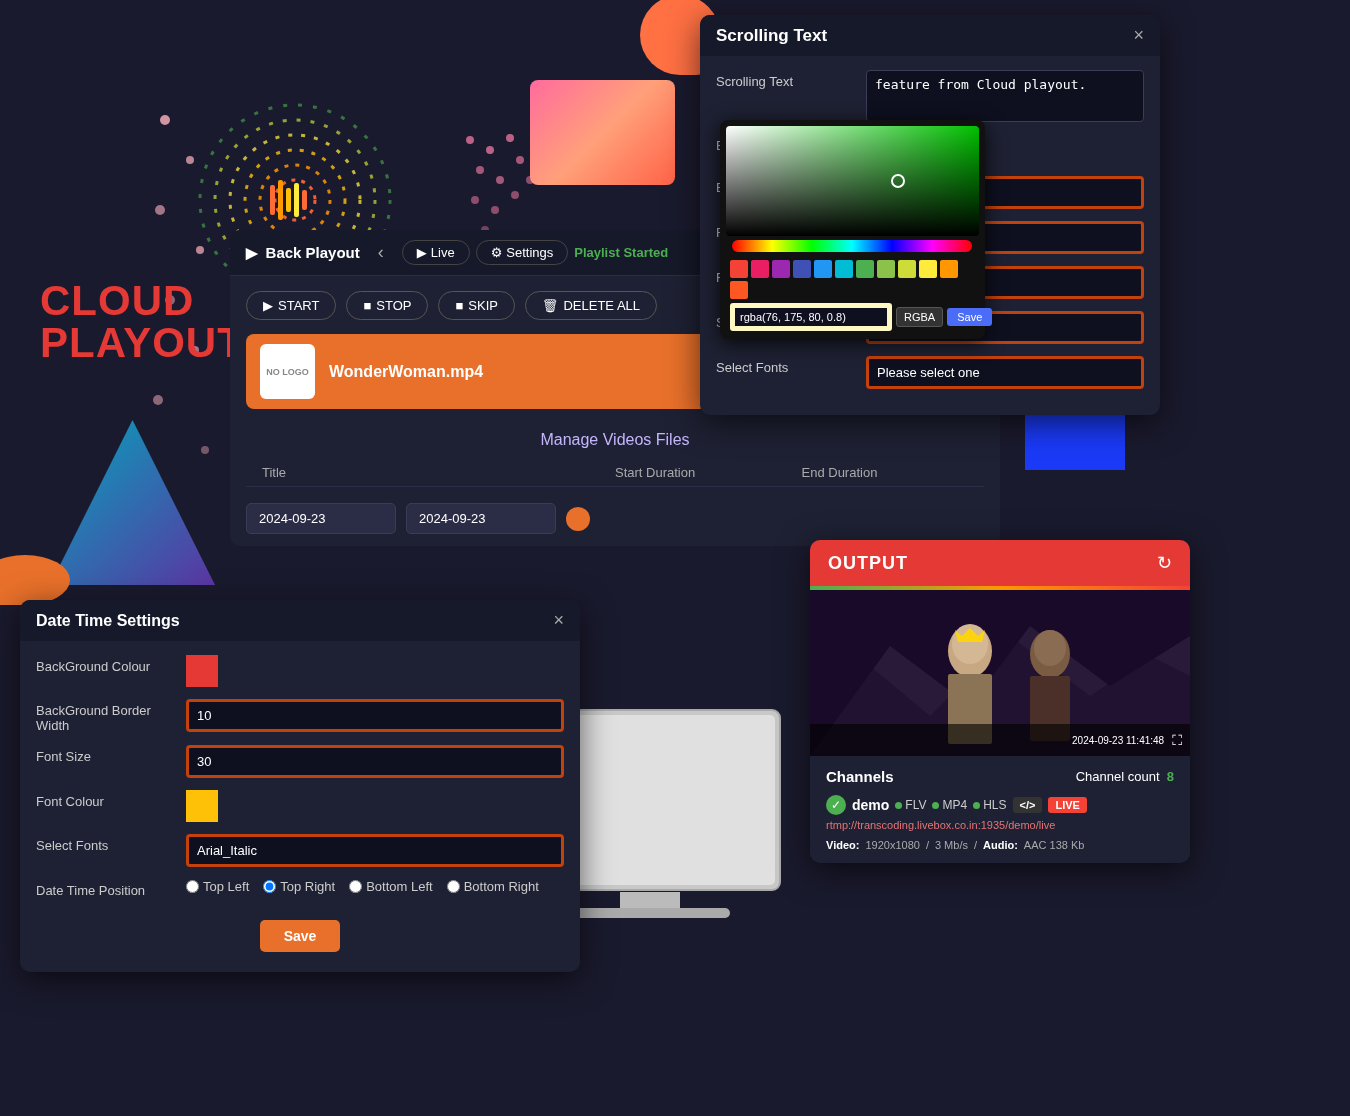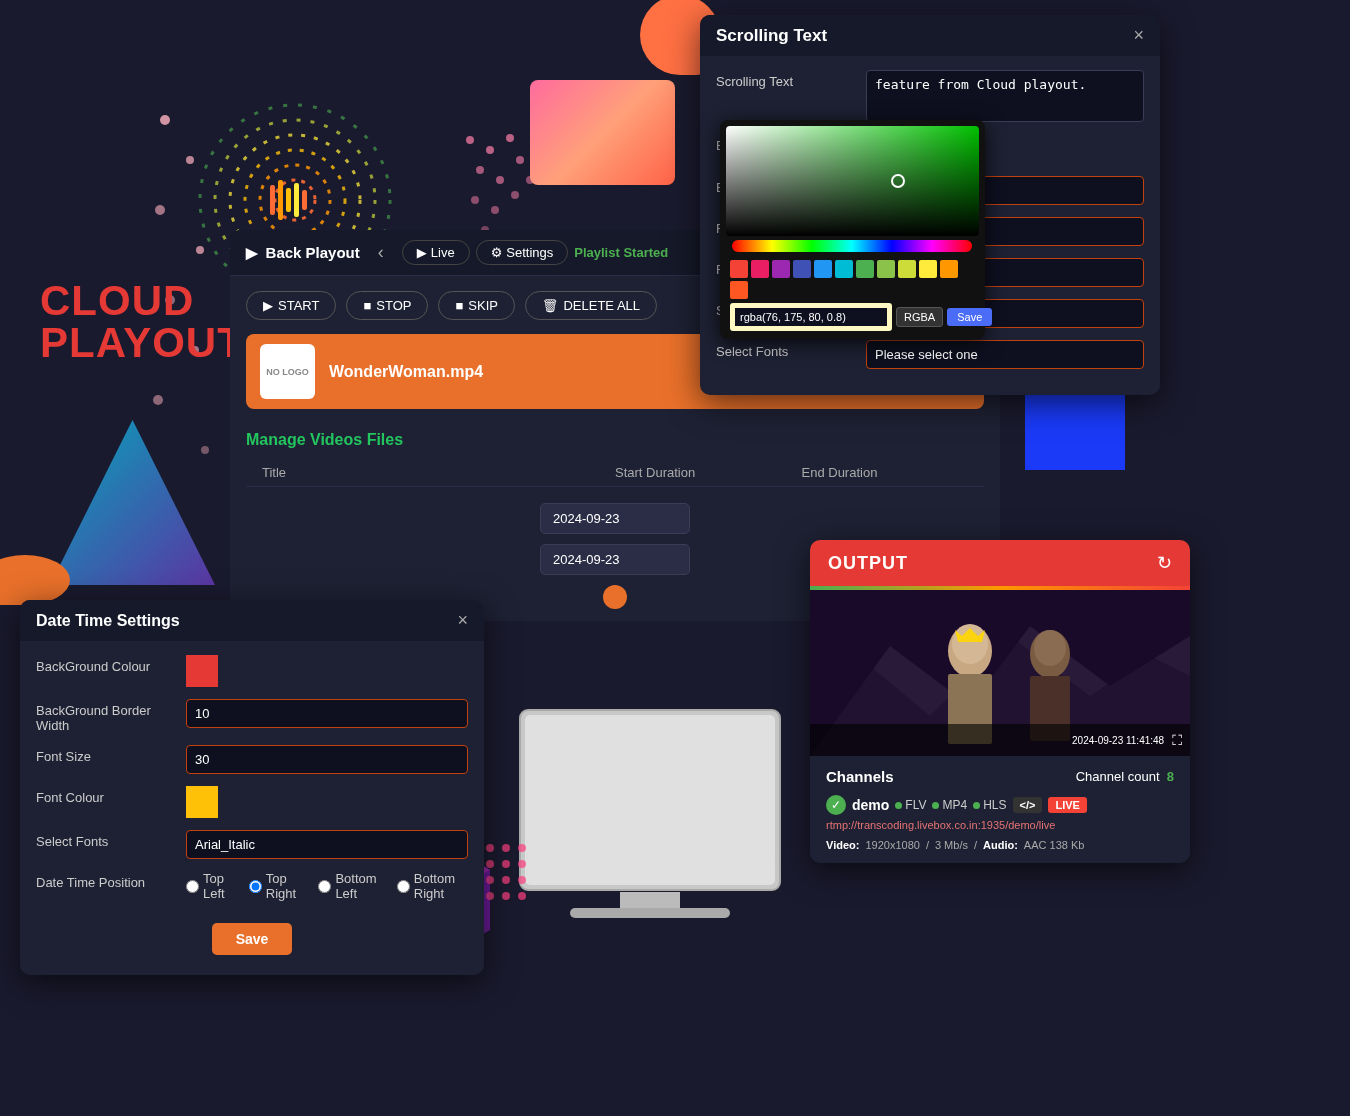--- a/index.html
+++ b/index.html
@@ -376,7 +376,7 @@
     .form-select {
       flex: 1;
       background: #0e1020;
-      border: 1px solid #c2410c;
+      border: 3px solid #c2410c;
       border-radius: 4px;
       color: #fff;
       font-size: 13px;

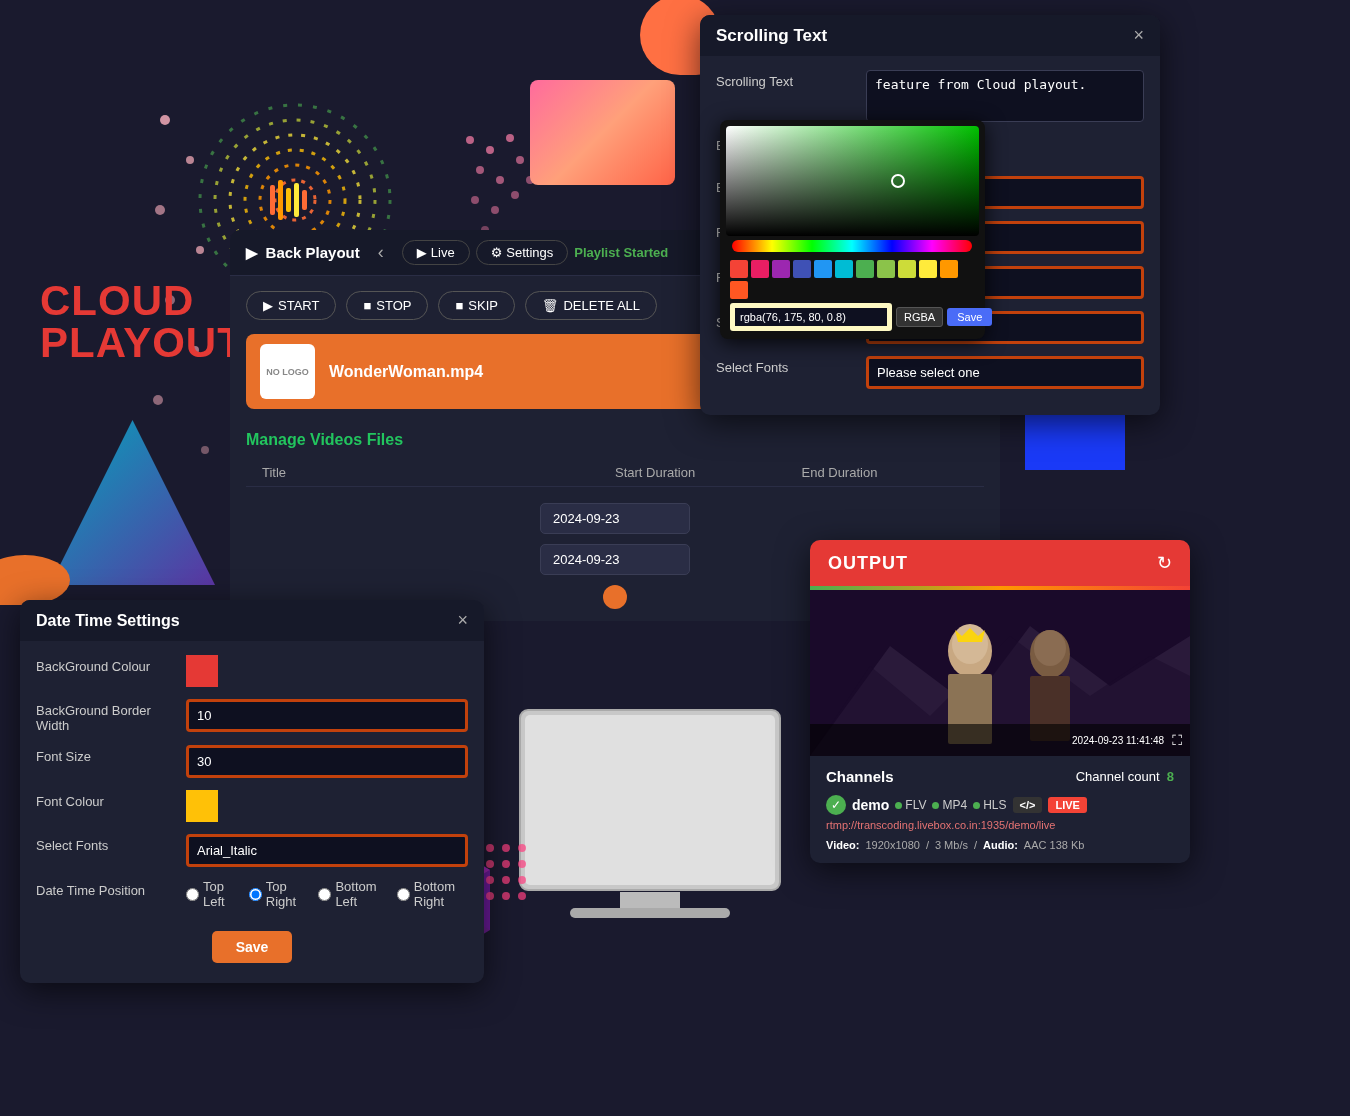--- a/index.html
+++ b/index.html
@@ -184,10 +184,11 @@
     }
 
     .manage-title {
-      color: #22c55e;
+      color: #c4b5fd;
       font-size: 16px;
-      font-weight: 700;
+      font-weight: 400;
       margin-bottom: 10px;
+      text-align: center;
     }
 
     .table-header {

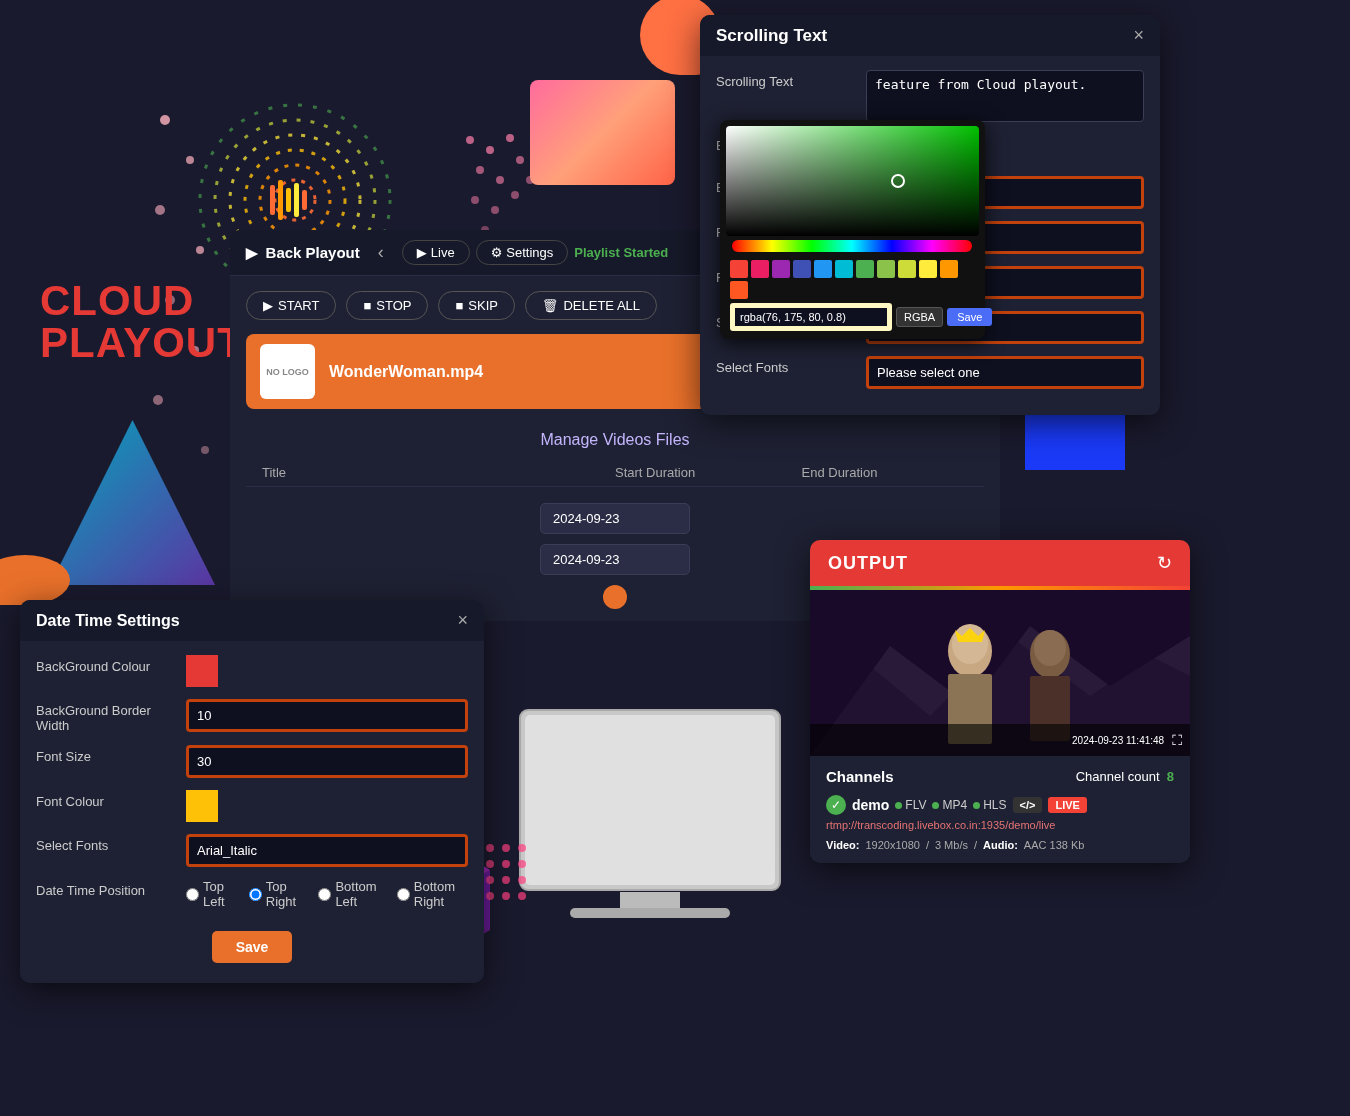--- a/index.html
+++ b/index.html
@@ -768,7 +768,6 @@
       align-items: center;
       gap: 10px;
       padding: 8px 16px 12px;
-      flex-direction: column;
     }
   </style>
 </head>

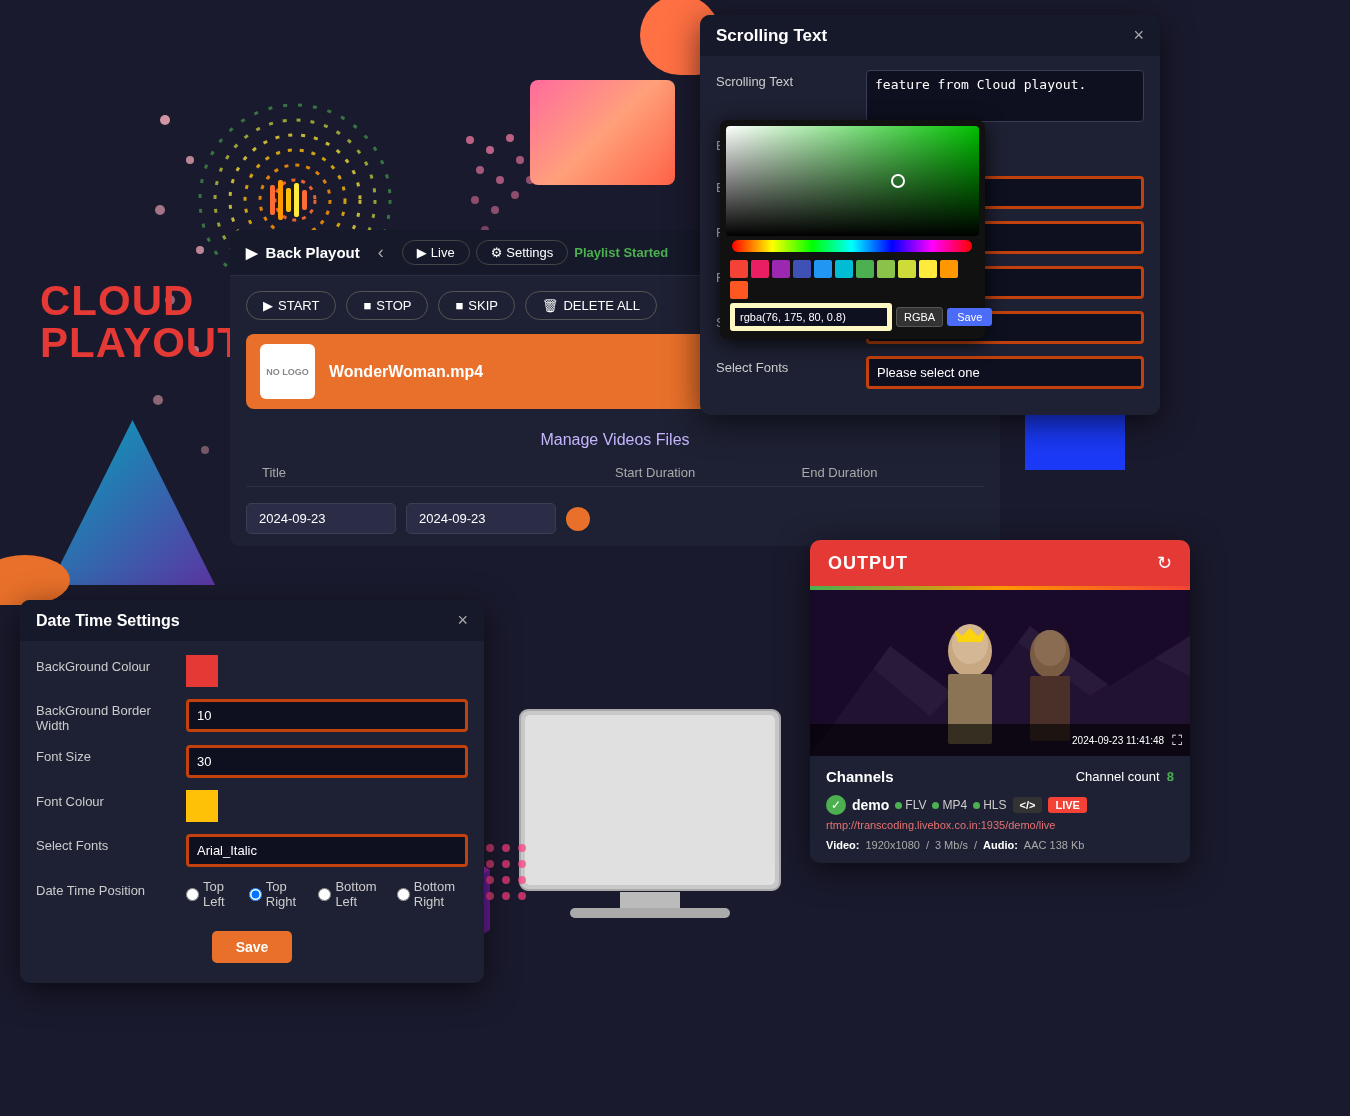--- a/index.html
+++ b/index.html
@@ -391,7 +391,7 @@
       position: absolute;
       top: 600px;
       left: 20px;
-      width: 464px;
+      width: 560px;
       background: #1e2133;
       border-radius: 10px;
       z-index: 30;

